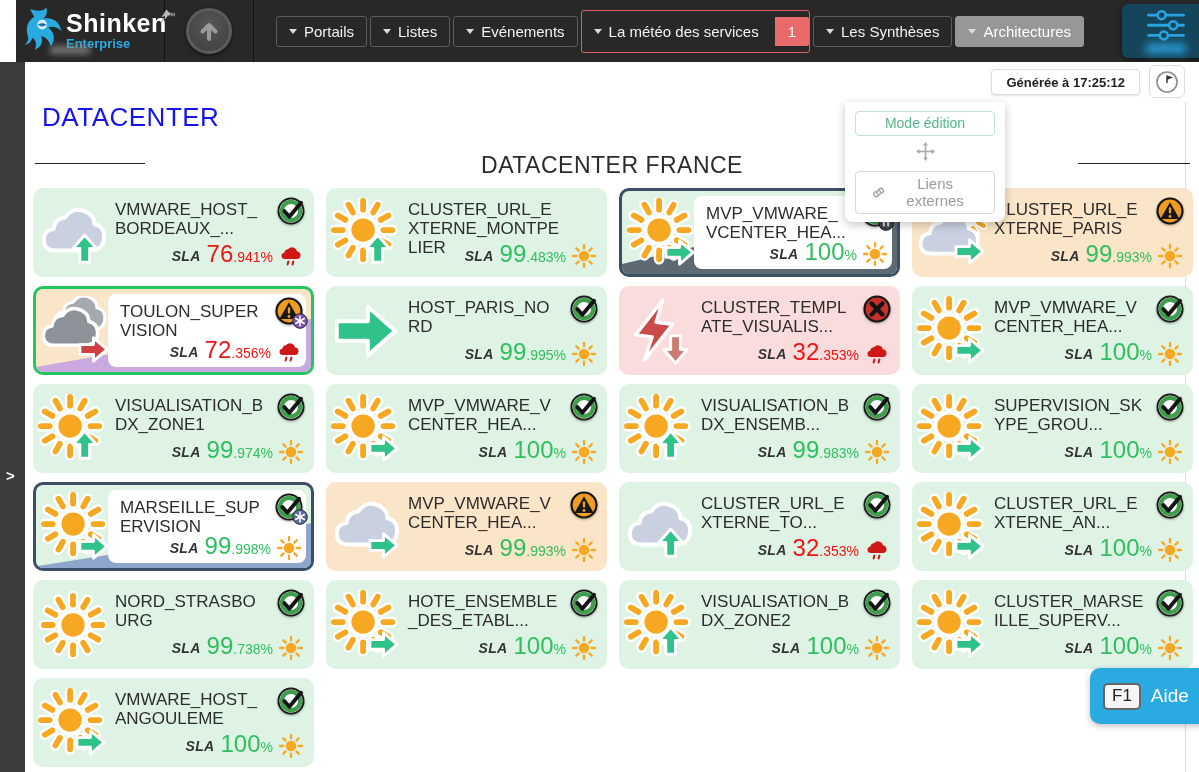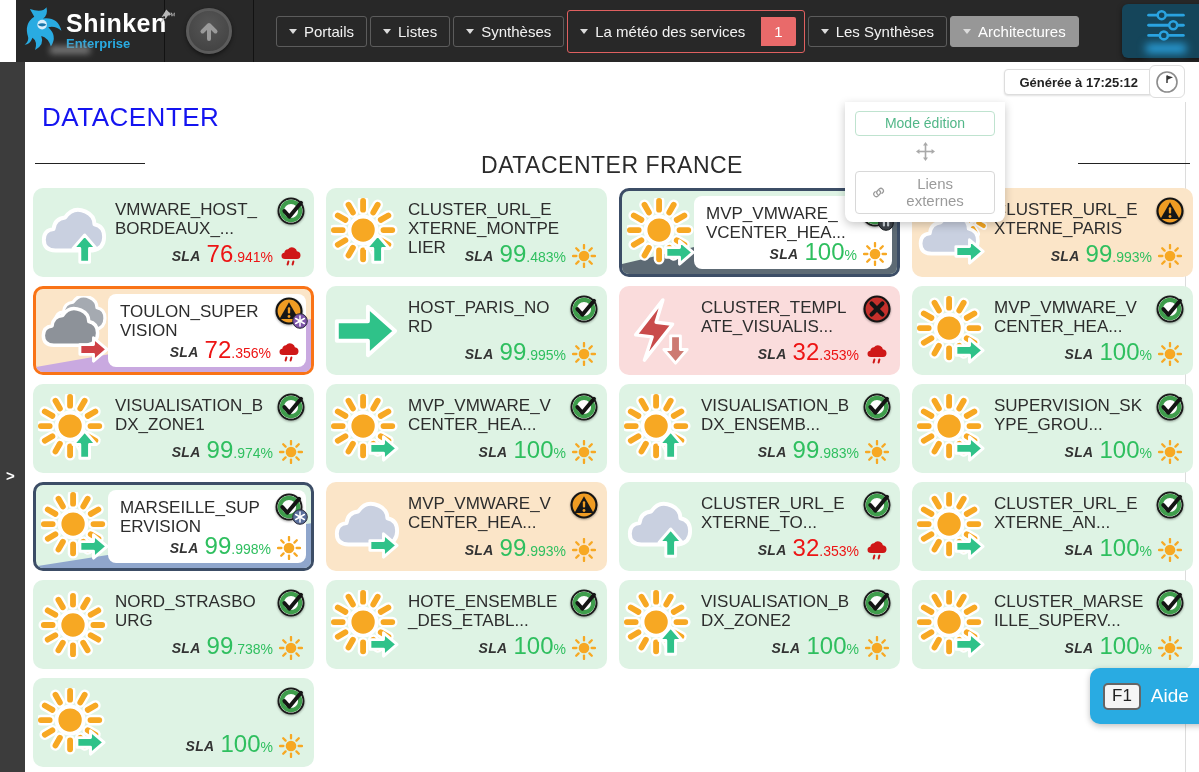--- a/index.html
+++ b/index.html
@@ -130,7 +130,7 @@
       </div>
       <div class="menu-btn">
         <span class="caret"></span>
-        <span>Synthèses</span>
+        <span>Evénements</span>
       </div>
       <div class="menu-btn alert">
         <span class="caret"></span>

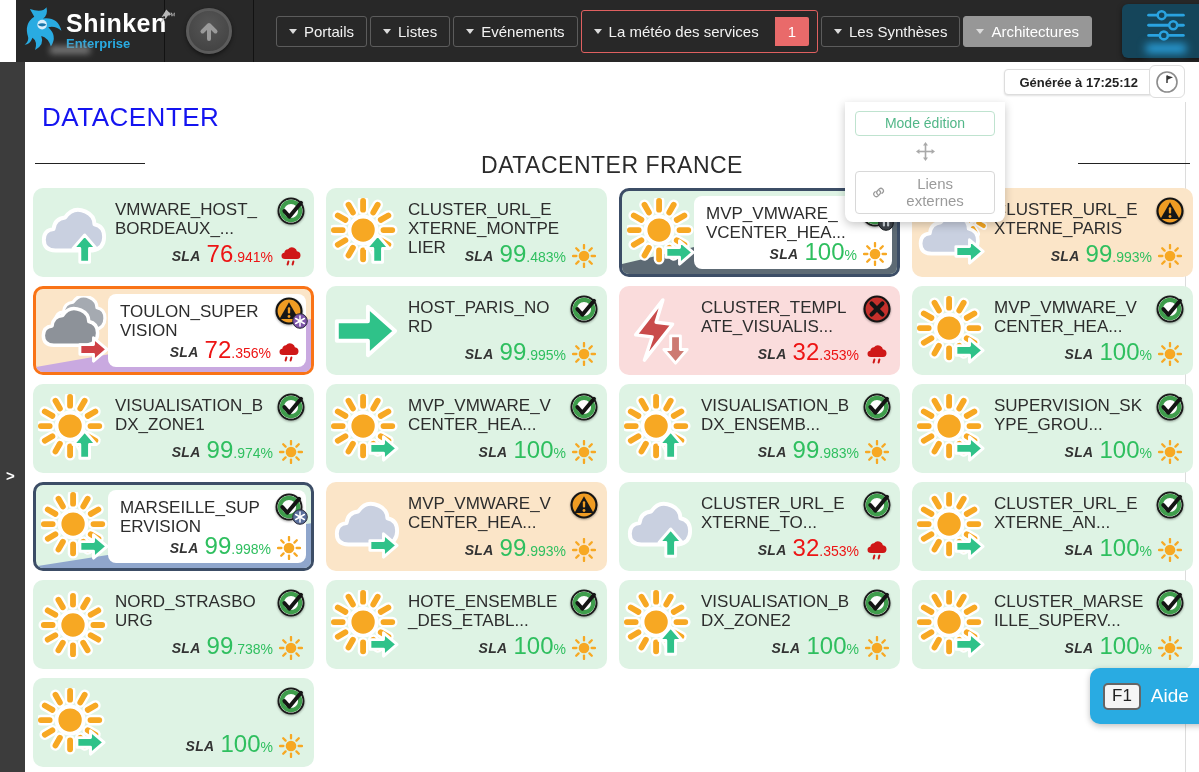--- a/index.html
+++ b/index.html
@@ -24,7 +24,7 @@
   .menus { display:flex; align-items:center; gap:3px; margin-left:22px; }
   .menu-btn { display:flex; align-items:center; gap:7px; border:1px solid #5c5c5c; border-radius:3px; padding:6px 12px; color:#f2f2f2; font-size:15px; cursor:pointer; white-space:nowrap; }
   .menu-btn .caret { width:0; height:0; border-left:4.5px solid transparent; border-right:4.5px solid transparent; border-top:5px solid #dcdcdc; }
-  .menu-btn.alert { border-color:#e06060; padding-right:8px; }
+  .menu-btn.alert { border-color:#e06060; padding-right:0; }
   .menu-badge { background:#e96a6a; color:#fff; padding:6px 13px; margin-left:9px; border-radius:0 2px 2px 0; font-size:15px; }
   .menu-btn.active { background:#979797; border-color:#979797; color:#fff; }
   .sliders-btn { position:absolute; right:5px; top:4px; width:88px; height:54px; background:#15455a; border-radius:6px; box-shadow:0 2px 5px rgba(0,0,0,.5); display:flex; flex-direction:column; align-items:center; justify-content:center; cursor:pointer; }

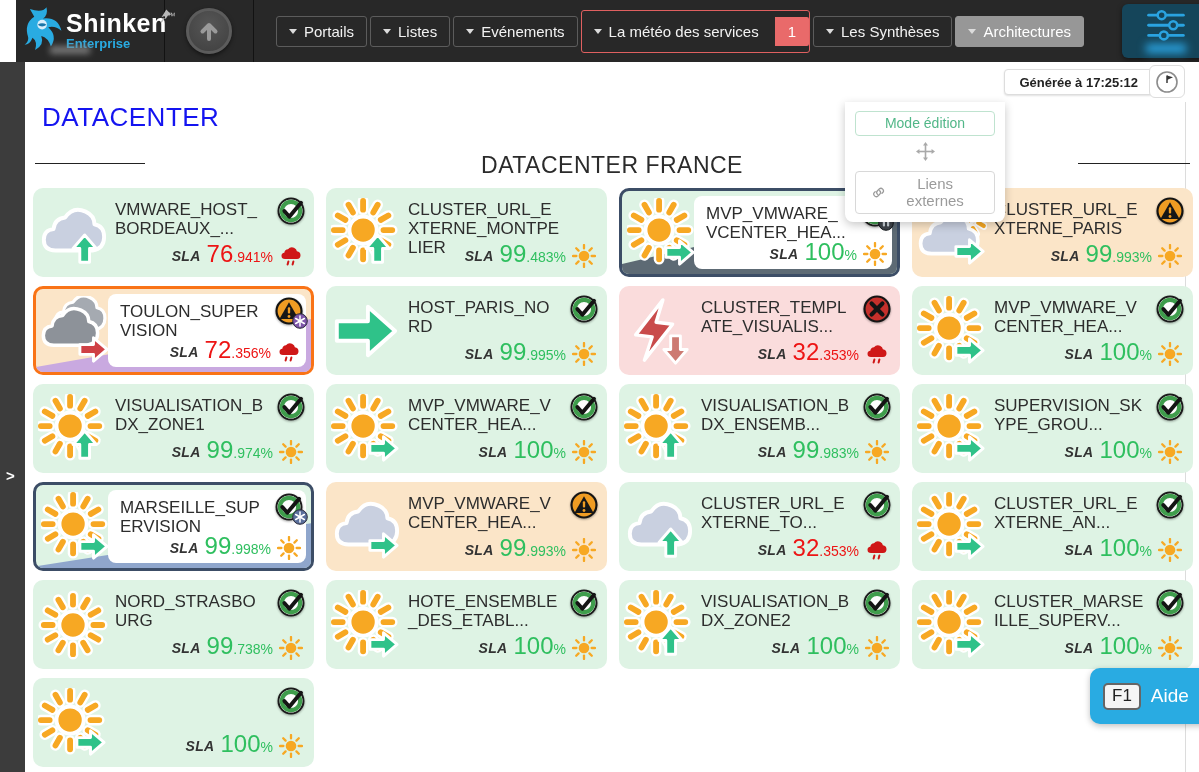--- a/index.html
+++ b/index.html
@@ -36,7 +36,7 @@
 
   
   .content { position:absolute; left:25px; top:62px; width:1174px; height:710px; background:#fff; }
-  .generated-chip { position:absolute; right:46px; top:7px; height:26px; background:#fff; border:1px solid #ddd; border-radius:4px; box-shadow:0 1px 2px rgba(0,0,0,.12); display:flex; align-items:center; padding:0 14px; font-size:13px; font-weight:bold; color:#222; cursor:pointer; }
+  .generated-chip { position:absolute; right:59px; top:7px; height:26px; background:#fff; border:1px solid #ddd; border-radius:4px; box-shadow:0 1px 2px rgba(0,0,0,.12); display:flex; align-items:center; padding:0 14px; font-size:13px; font-weight:bold; color:#222; cursor:pointer; }
   .flag-btn { position:absolute; right:14px; top:3px; width:36px; height:33px; background:#fff; border:1px solid #ddd; border-radius:6px; display:flex; align-items:center; justify-content:center; cursor:pointer; }
   .right-divider { position:absolute; right:13px; top:40px; bottom:0; width:1px; background:#dcdcdc; }
 

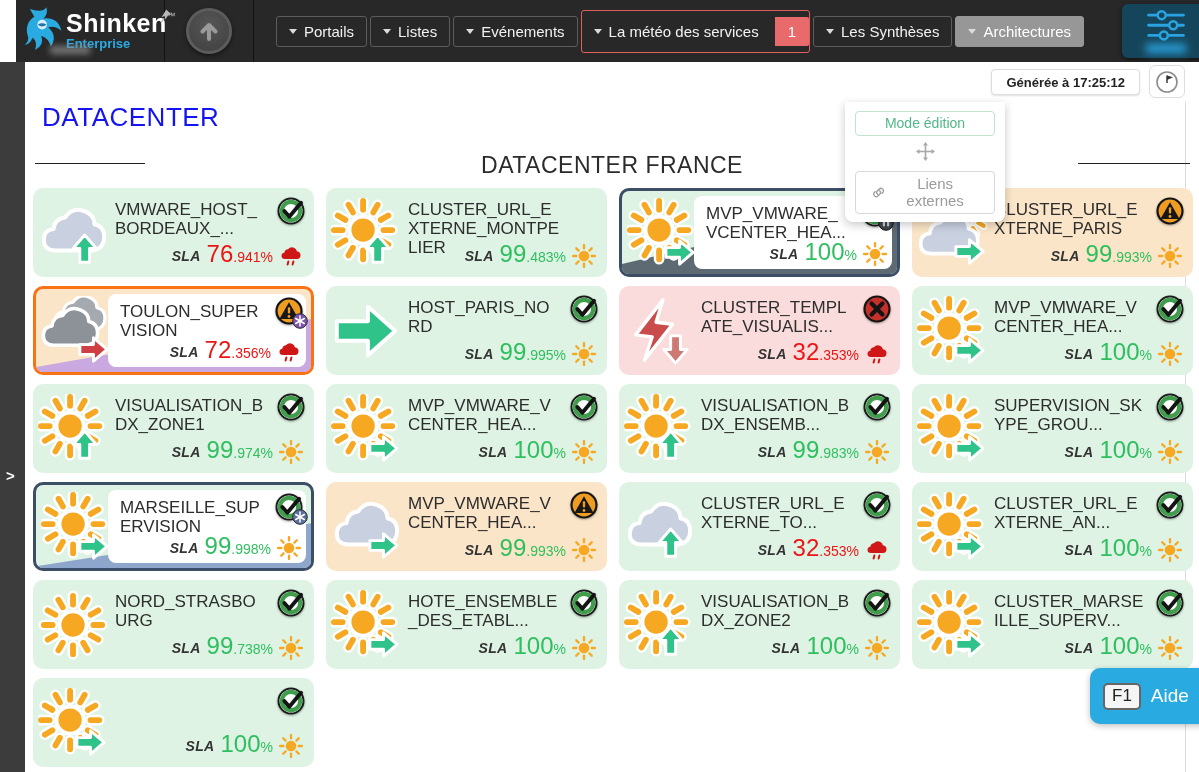--- a/index.html
+++ b/index.html
@@ -60,7 +60,7 @@
   .tile.bg-peach { background:#fbe5c8; }
   .tile.bg-pink  { background:#fadcdc; }
   .tile.border-navy { border:3px solid #3c4d66; }
-  .tile.border-lavender { border:3px solid #f97316; }
+  .tile.border-lavender { border:3px solid #22c55e; }
   .tile-accent { position:absolute; inset:0; }
   .accent-slate { background:#5d6a74; clip-path:polygon(0 88%, 100% 10%, 100% 100%, 0 100%); }
   .accent-lavender { background:#c9a9e0; clip-path:polygon(0 94%, 100% 36%, 100% 100%, 0 100%); }

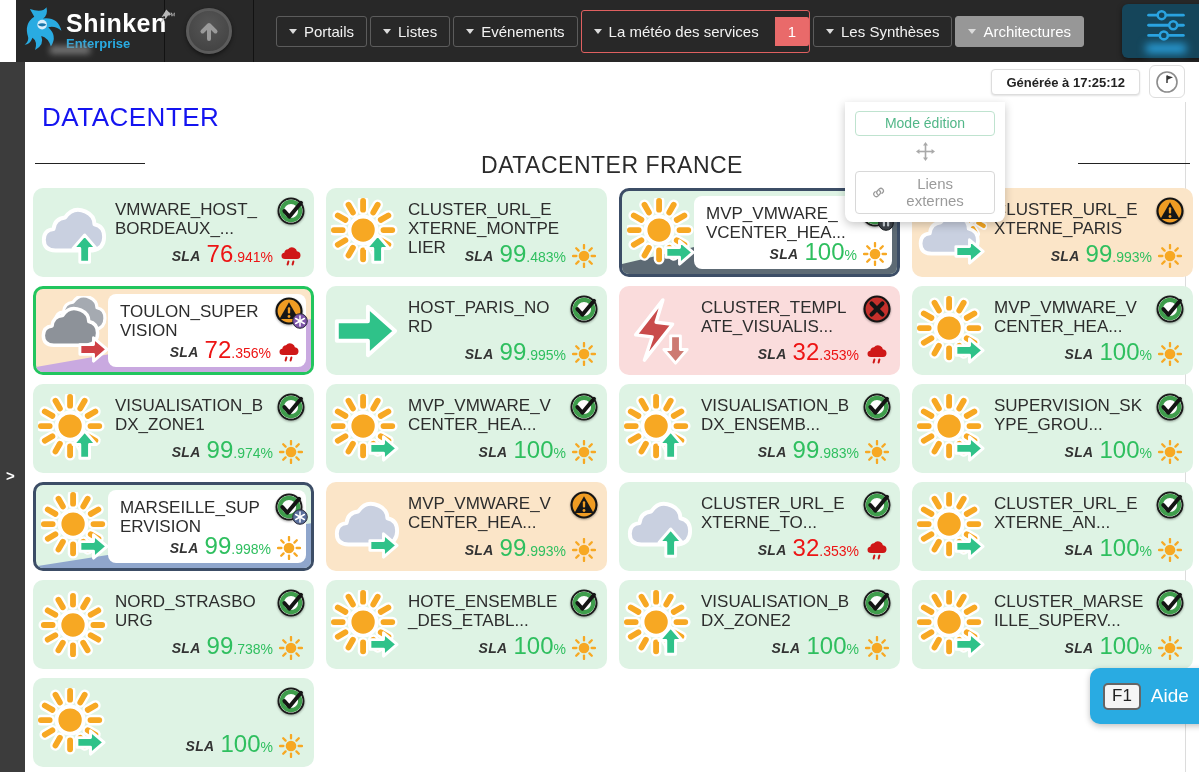--- a/index.html
+++ b/index.html
@@ -1345,6 +1345,7 @@
             </g>
           </svg></span>
     <div class="tile-body">
+      <div class="tile-name">VMWARE_HOST_ANGOULEME</div>
       <span class="badge"><svg class="main" viewBox="0 0 36 36">
               <circle cx="18" cy="18" r="15" fill="#fdfdfd" stroke="#1b1b1b" stroke-width="2.4"></circle>
               <circle cx="18" cy="18" r="11" fill="none" stroke="#3f9d4c" stroke-width="5"></circle>

